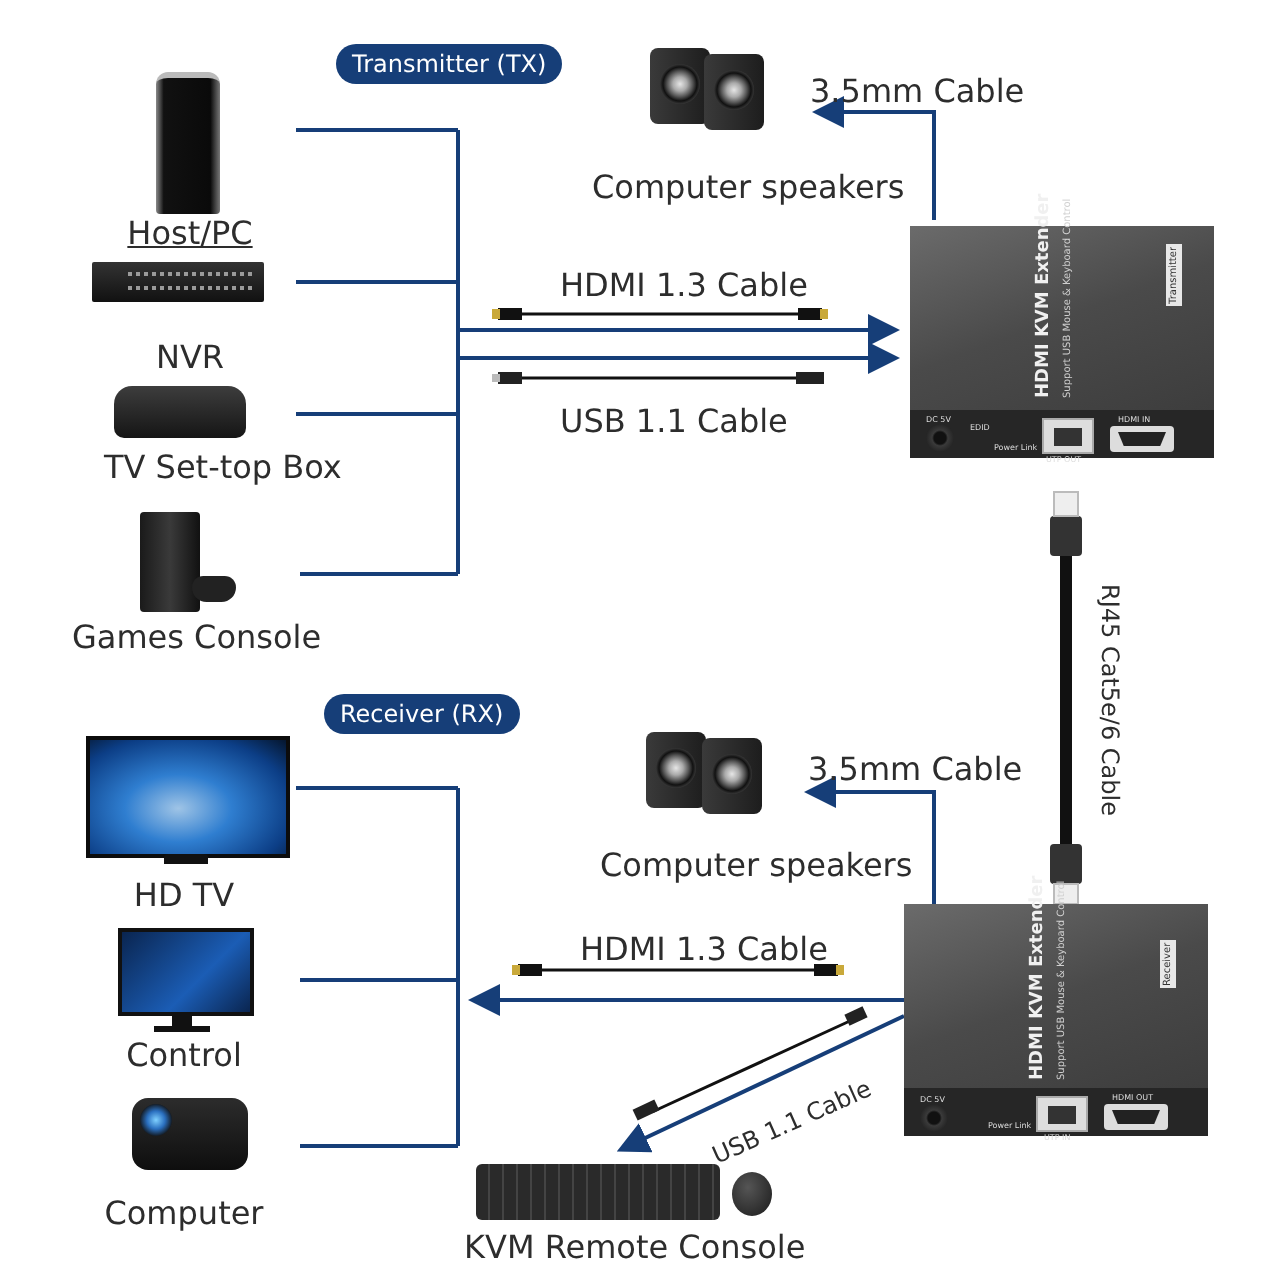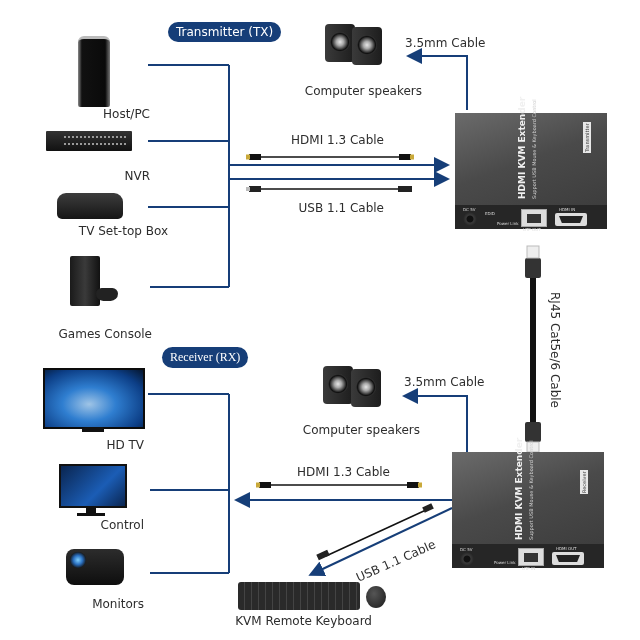--- a/index.html
+++ b/index.html
@@ -5,7 +5,7 @@
   html, body { margin: 0; padding: 0; background: #ffffff; }
   body { width: 640px; height: 640px; position: relative; overflow: hidden;
          font-family: "DejaVu Sans", "Liberation Sans", sans-serif; color: #2a2a2a; }
-  .label { position: absolute; font-size: 12px; color: #2d2d2d; white-space: nowrap; text-align: right; }
+  .label { position: absolute; font-size: 16px; color: #2d2d2d; white-space: nowrap; text-align: center; }
   .pill { position: absolute; background: #163e78; color: #fff; font-size: 12px; border-radius: 12px;
           padding: 3px 8px; white-space: nowrap; }
   svg.wires { position: absolute; left: 0; top: 0; width: 640px; height: 640px; }

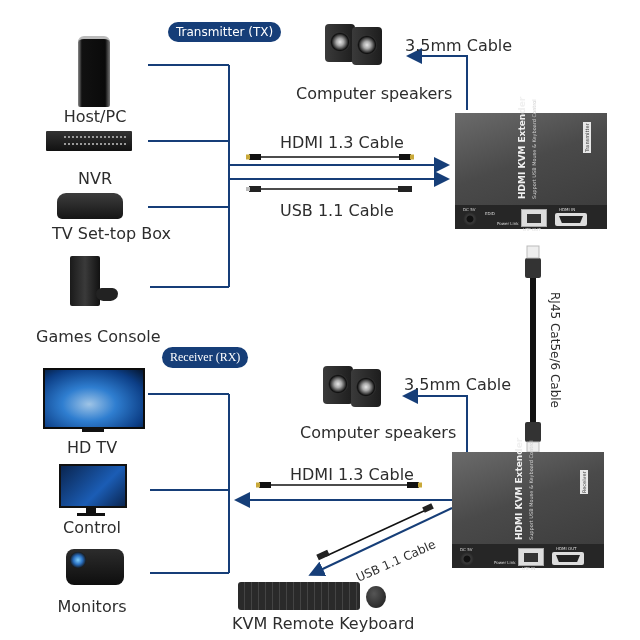--- a/index.html
+++ b/index.html
@@ -123,7 +123,7 @@
 <div class="pill" style="left:162px;top:347px;font-family:Liberation Serif, serif;">Receiver (RX)</div>
 
 <div class="device pc"></div>
-<div class="label" style="left:40px;top:107px;width:110px;">Host/PC</div>
+<div class="label" style="left:40px;top:107px;width:110px;text-decoration:underline;">Host/PC</div>
 <div class="device nvr"></div>
 <div class="label" style="left:40px;top:169px;width:110px;">NVR</div>
 <div class="device stb"></div>

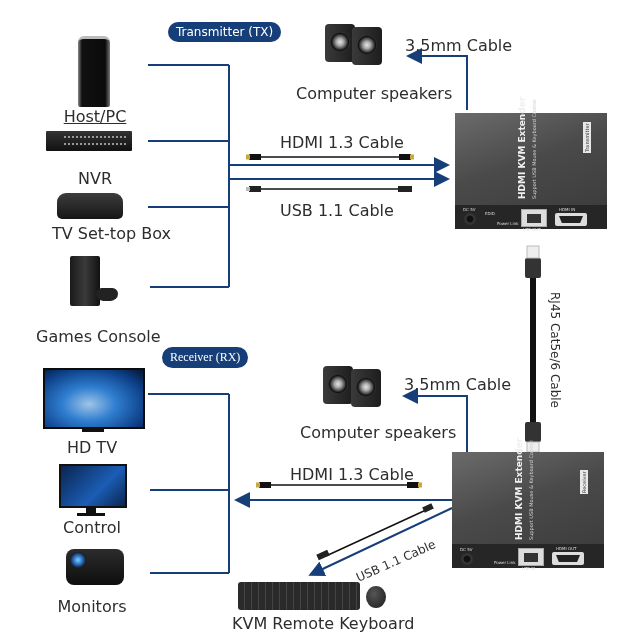--- a/index.html
+++ b/index.html
@@ -130,7 +130,7 @@
 <div class="label" style="left:52px;top:224px;width:116px;">TV Set-top Box</div>
 <div class="device xbox"></div>
 <div class="device pad"></div>
-<div class="label" style="left:36px;top:327px;width:116px;">Games Console</div>
+<div class="label" style="left:36px;top:309px;width:116px;">Games Console</div>
 
 <div class="device tv"></div>
 <div class="device tv-stand"></div>

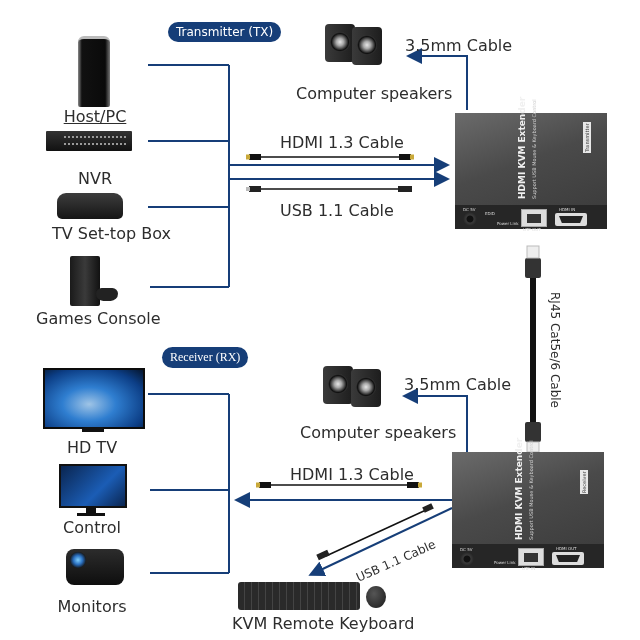--- a/index.html
+++ b/index.html
@@ -120,7 +120,7 @@
 </svg>
 
 <div class="pill" style="left:149px;top:22px;margin-left:19px;">Transmitter (TX)</div>
-<div class="pill" style="left:162px;top:347px;font-family:Liberation Serif, serif;">Receiver (RX)</div>
+<div class="pill" style="left:162px;top:347px;">Receiver (RX)</div>
 
 <div class="device pc"></div>
 <div class="label" style="left:40px;top:107px;width:110px;text-decoration:underline;">Host/PC</div>

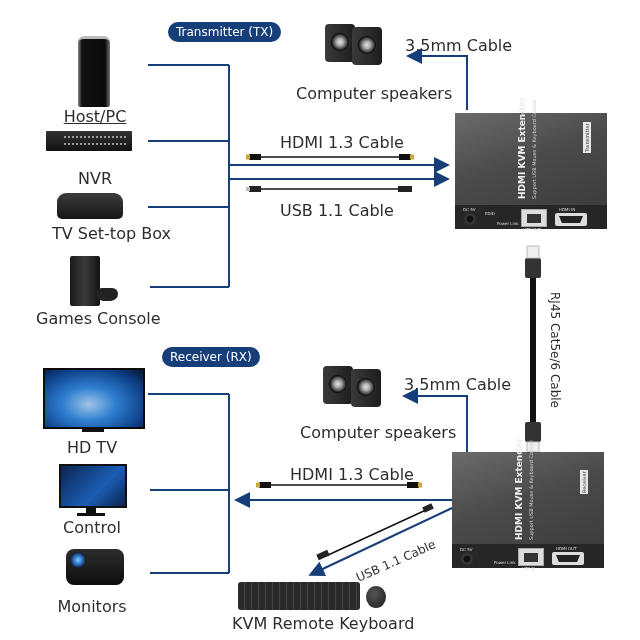--- a/index.html
+++ b/index.html
@@ -141,7 +141,7 @@
 <div class="label" style="left:40px;top:518px;width:104px;">Control</div>
 <div class="device proj"></div>
 <div class="device proj-lens"></div>
-<div class="label" style="left:40px;top:597px;width:104px;">Monitors</div>
+<div class="label" style="left:40px;top:597px;width:104px;">Computer</div>
 
 <div class="spk" style="left:325px;top:24px;"></div>
 <div class="spk" style="left:352px;top:27px;"></div>

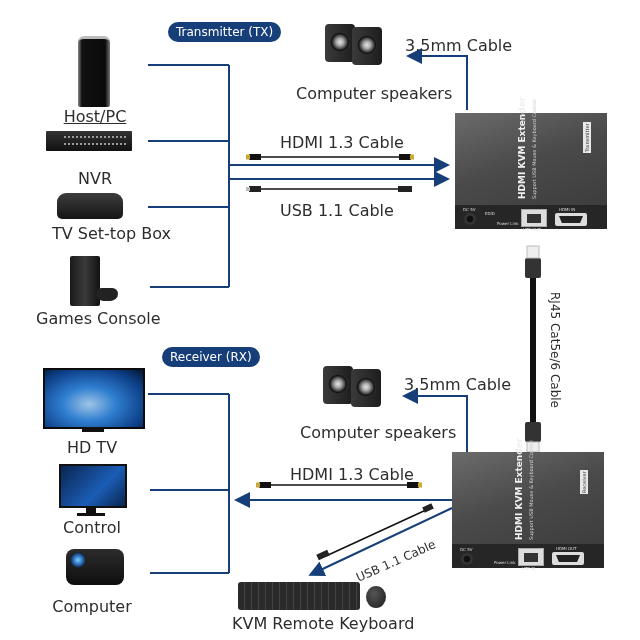--- a/index.html
+++ b/index.html
@@ -159,7 +159,7 @@
 
 <div class="device keyboard"></div>
 <div class="device mouse"></div>
-<div class="label" style="left:232px;top:614px;width:140px;">KVM Remote Keyboard</div>
+<div class="label" style="left:232px;top:614px;width:140px;">KVM Remote Console</div>
 
 <div class="rot" style="left:562px;top:292px;transform:rotate(90deg);">RJ45 Cat5e/6 Cable</div>
 

